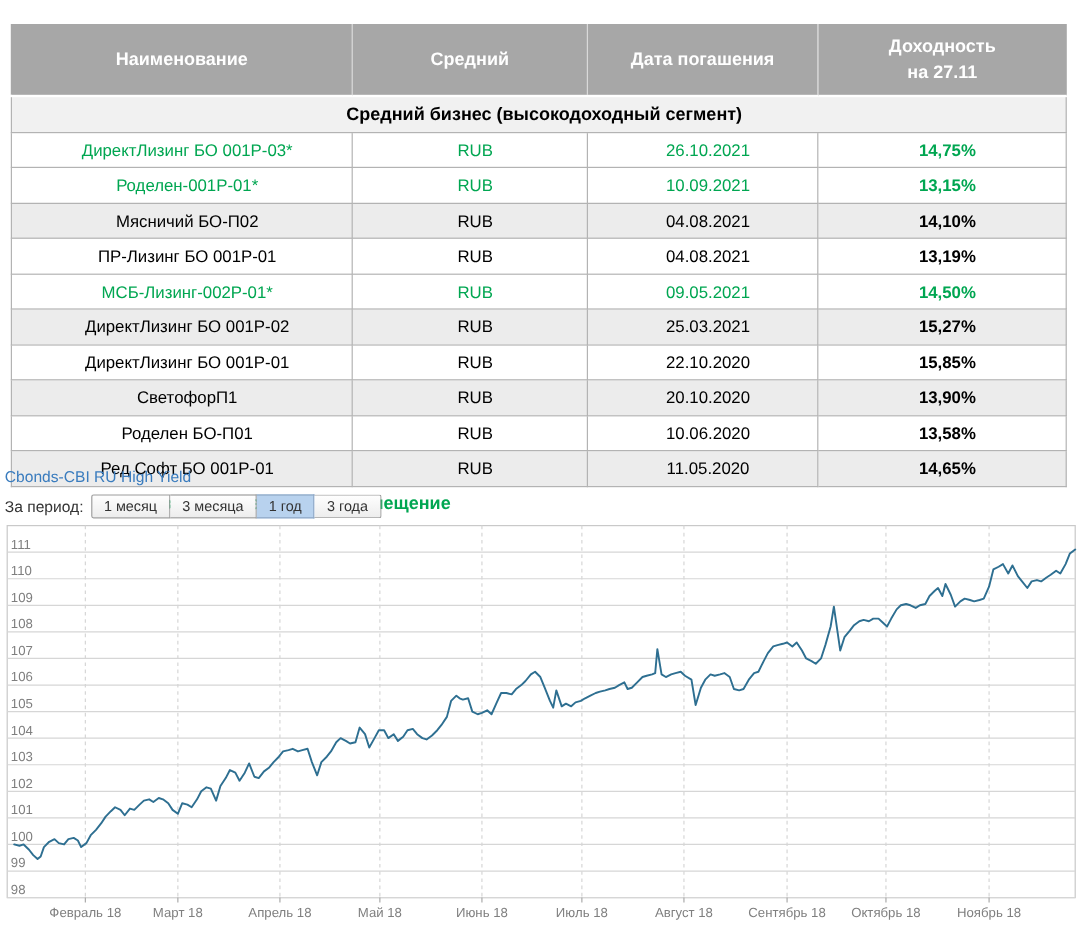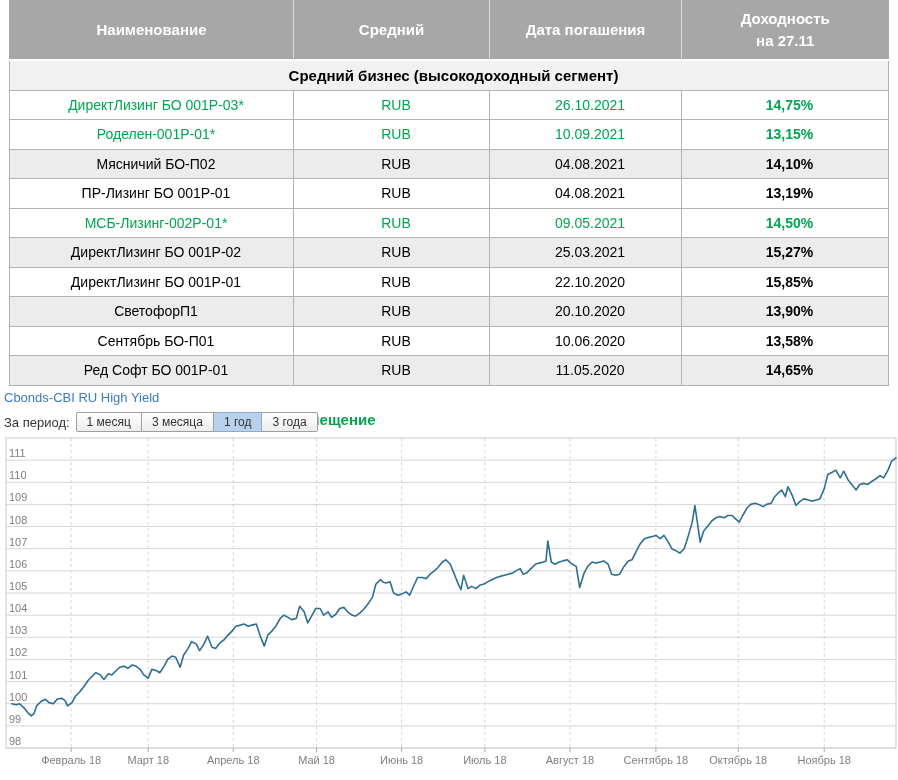--- a/index.html
+++ b/index.html
@@ -7,7 +7,7 @@
         font-family:"Liberation Sans",sans-serif;}
 
   
-  table.bonds{position:absolute;left:9px;top:0;width:879px;border-collapse:collapse;
+  table.bonds{position:absolute;left:9px;top:20px;width:879px;border-collapse:collapse;
               table-layout:fixed;}
   table.bonds col.c1{width:284px;} table.bonds col.c2{width:196px;}
   table.bonds col.c3{width:192px;} table.bonds col.c4{width:207px;}

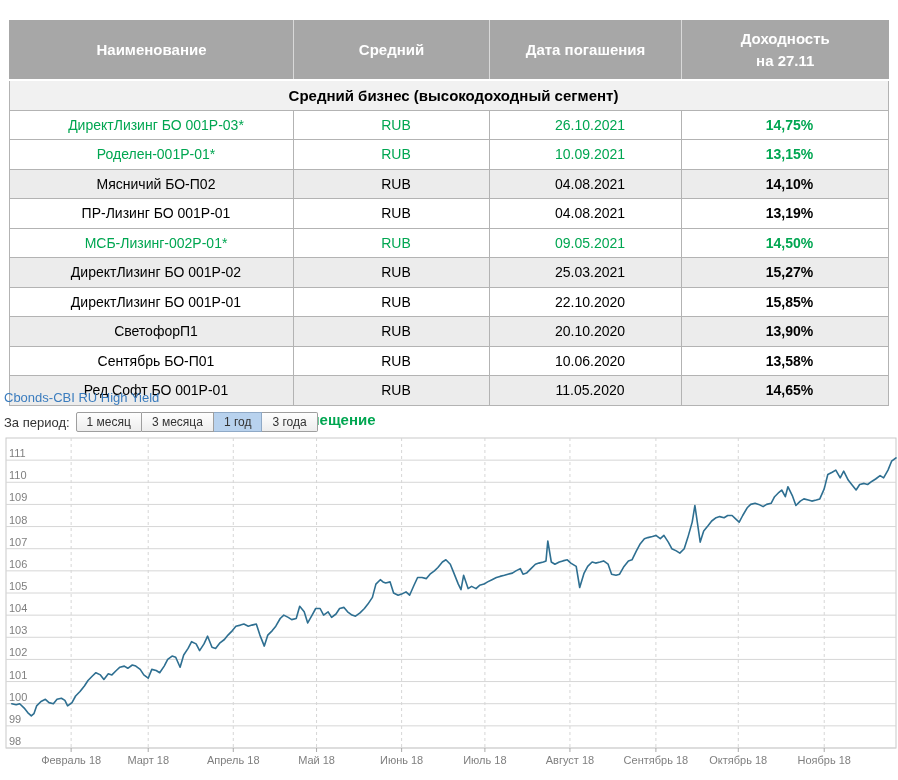--- a/index.html
+++ b/index.html
@@ -118,7 +118,7 @@
           <td class="yield">13,90%</td>
         </tr>
         <tr class="">
-          <td>Сентябрь БО-П01</td>
+          <td>Роделен БО-П01</td>
           <td>RUB</td>
           <td>10.06.2020</td>
           <td class="yield">13,58%</td>

